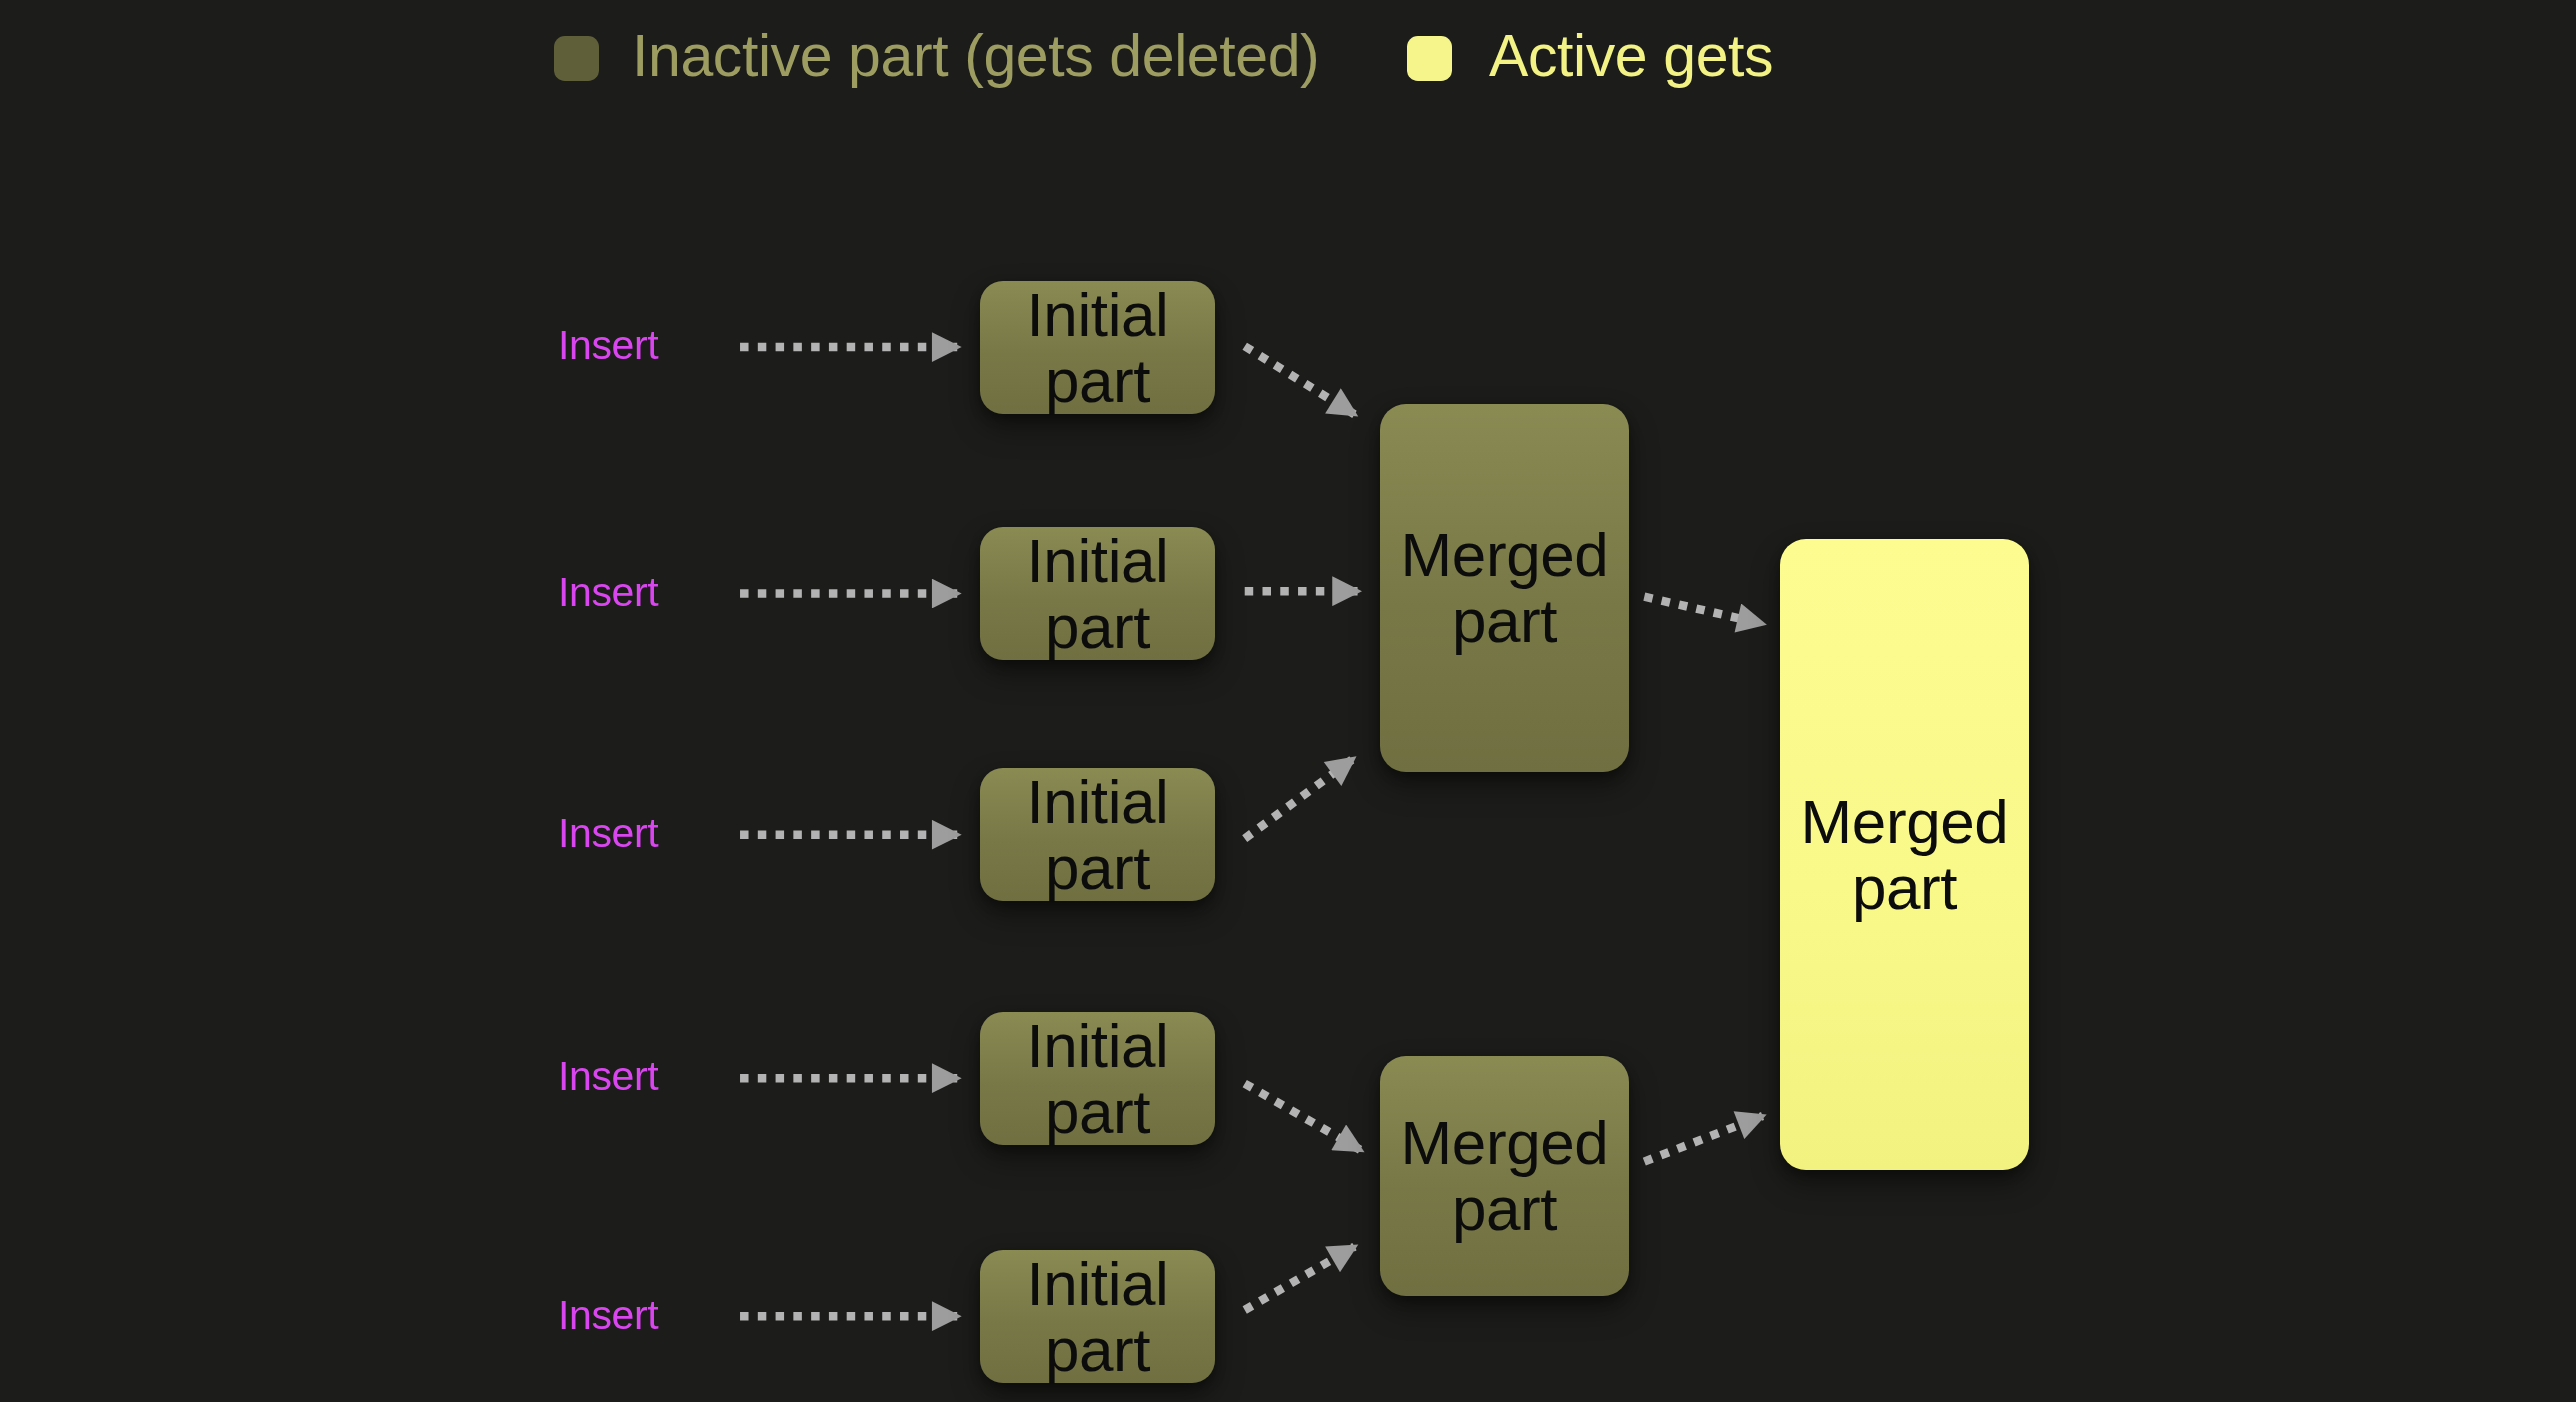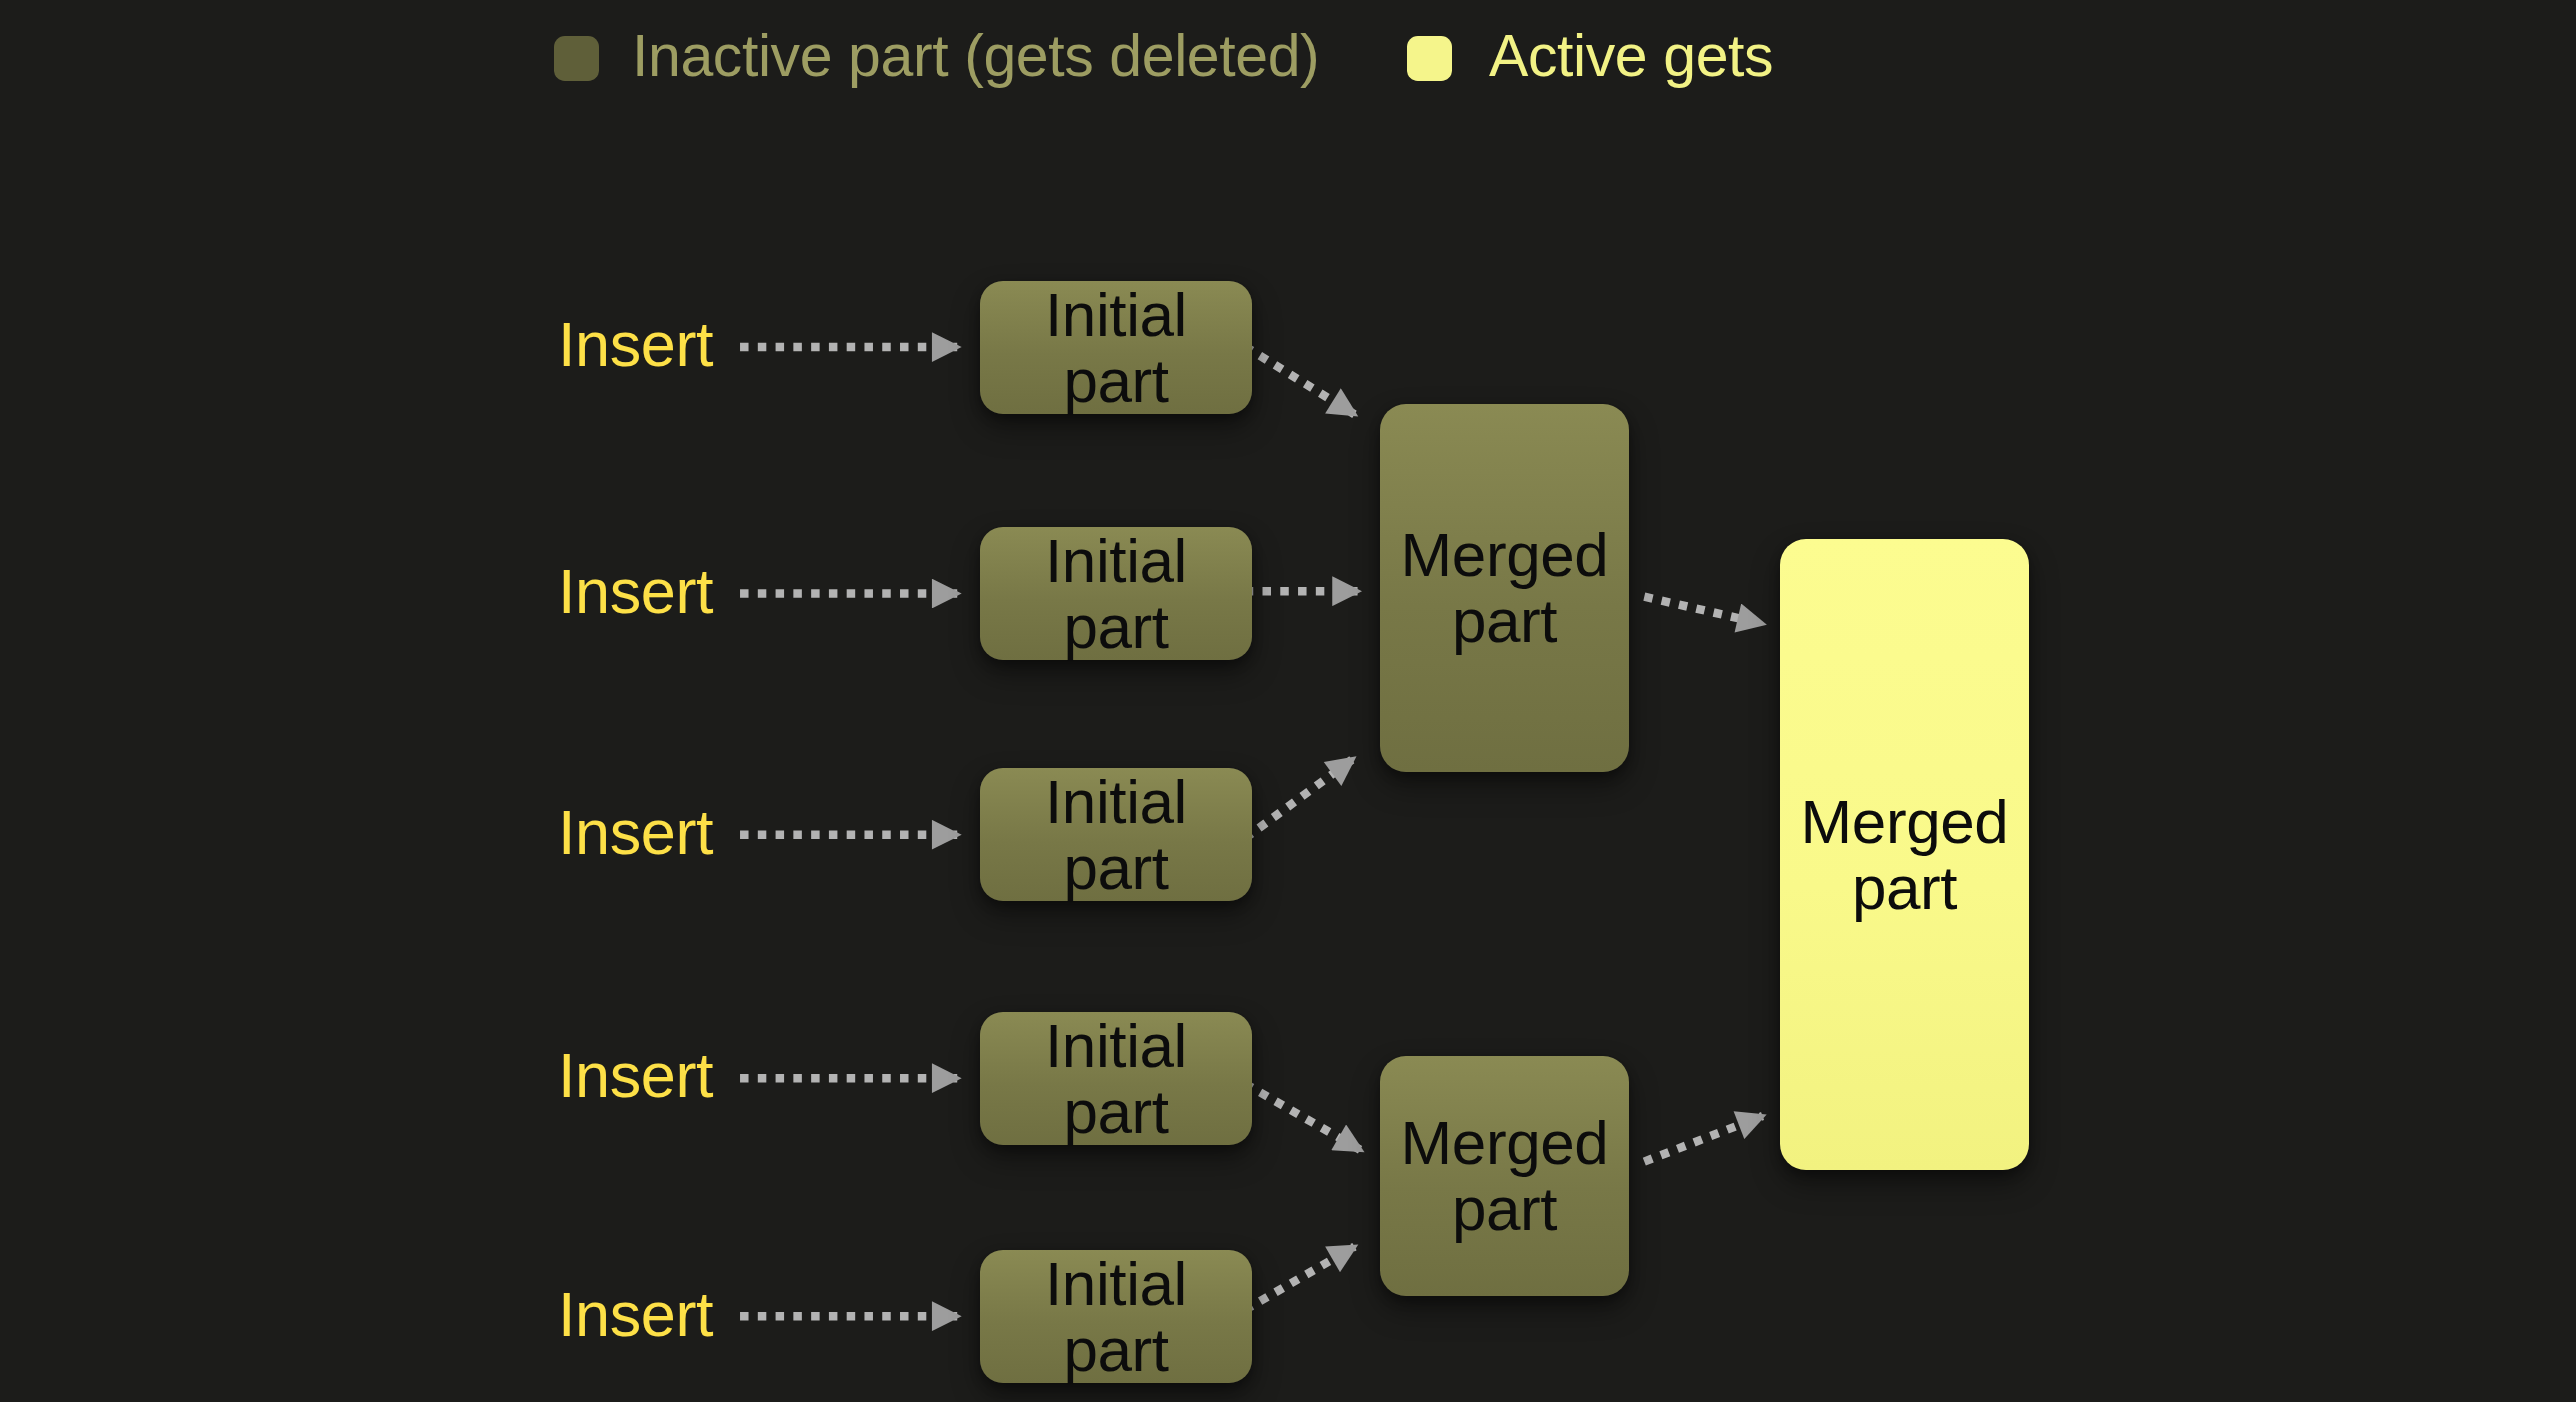--- a/index.html
+++ b/index.html
@@ -25,7 +25,7 @@
   
   .insert-label{
     position:absolute;left:558px;transform:translateY(-54%);
-    font-size:63px;color:#fde047;letter-spacing:-0.4px;white-space:nowrap;
+    font-size:41px;color:#d946ef;letter-spacing:-0.4px;white-space:nowrap;
   }
 
   

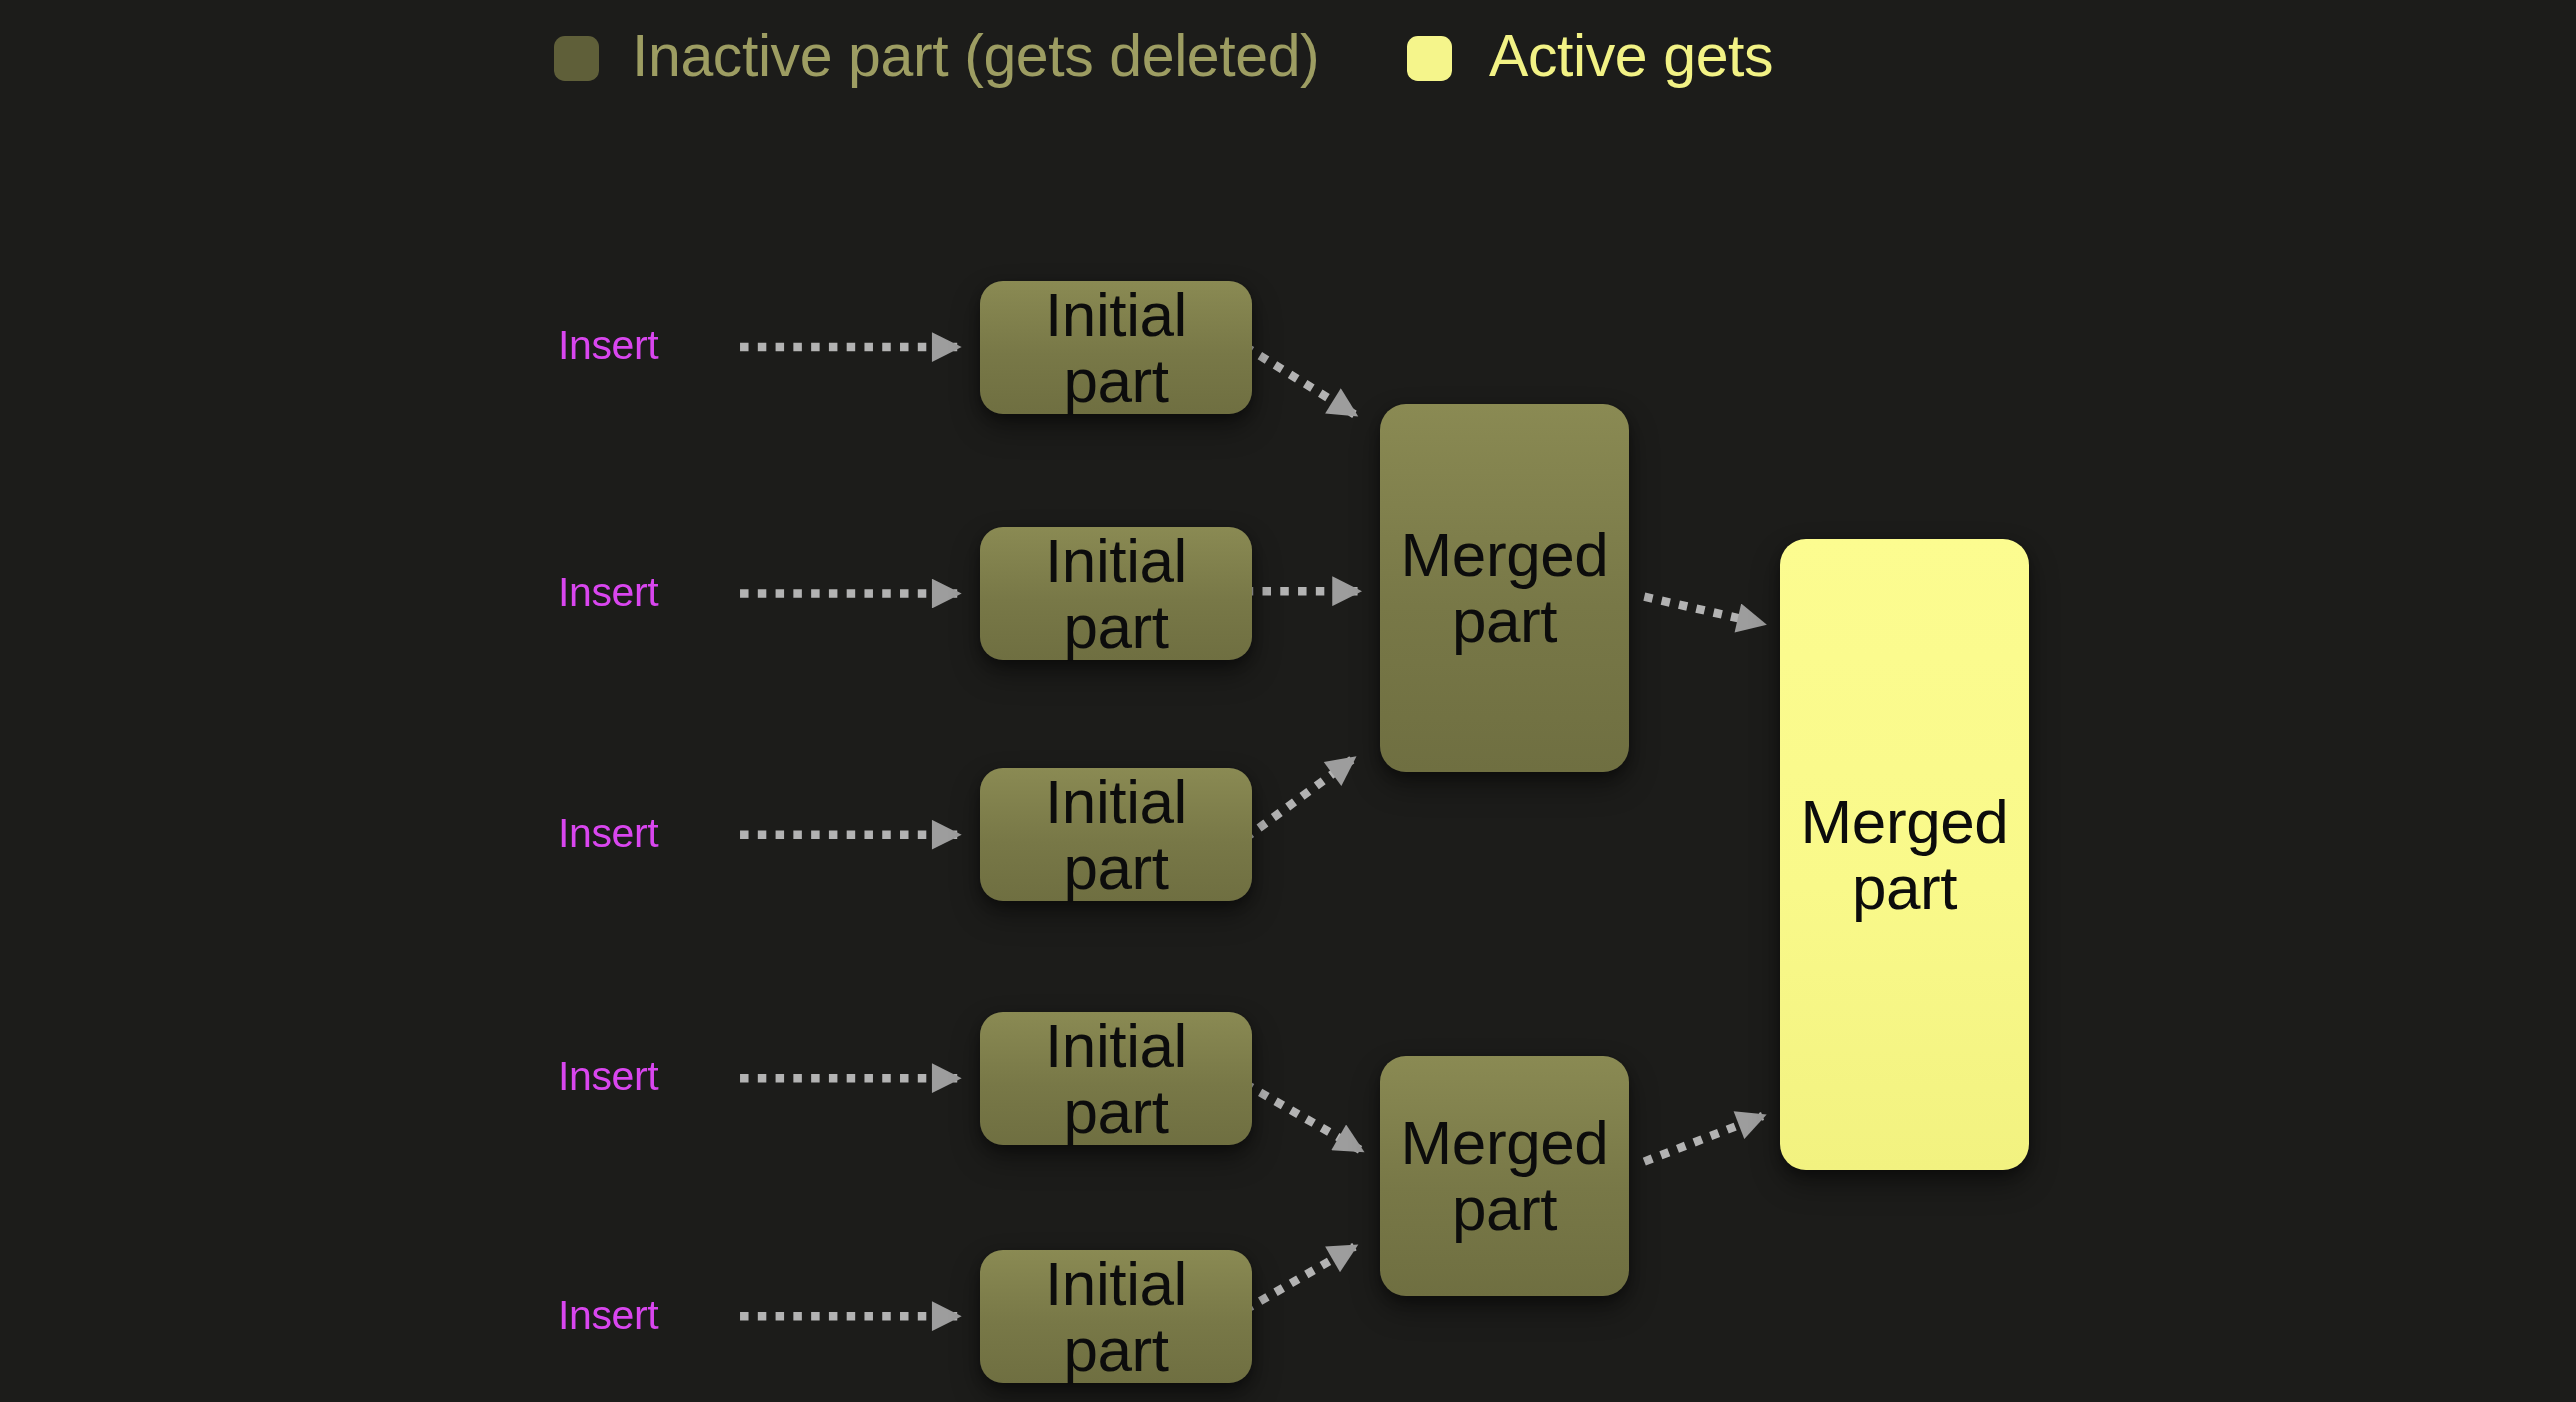--- a/index.html
+++ b/index.html
@@ -45,7 +45,7 @@
     background:linear-gradient(180deg,#fcfc90 0%,#f9f98a 55%,#f2f280 100%);
     border-radius:26px;
   }
-  .node.initial{left:980px;width:272px;height:133px;}
+  .node.initial{left:980px;width:235px;height:133px;}
   .node.merged-top{left:1380px;top:404px;width:249px;height:368px;border-radius:26px;}
   .node.merged-bottom{left:1380px;top:1056px;width:249px;height:240px;border-radius:26px;}
   .node.merged-final{left:1780px;top:539px;width:249px;height:631px;}

